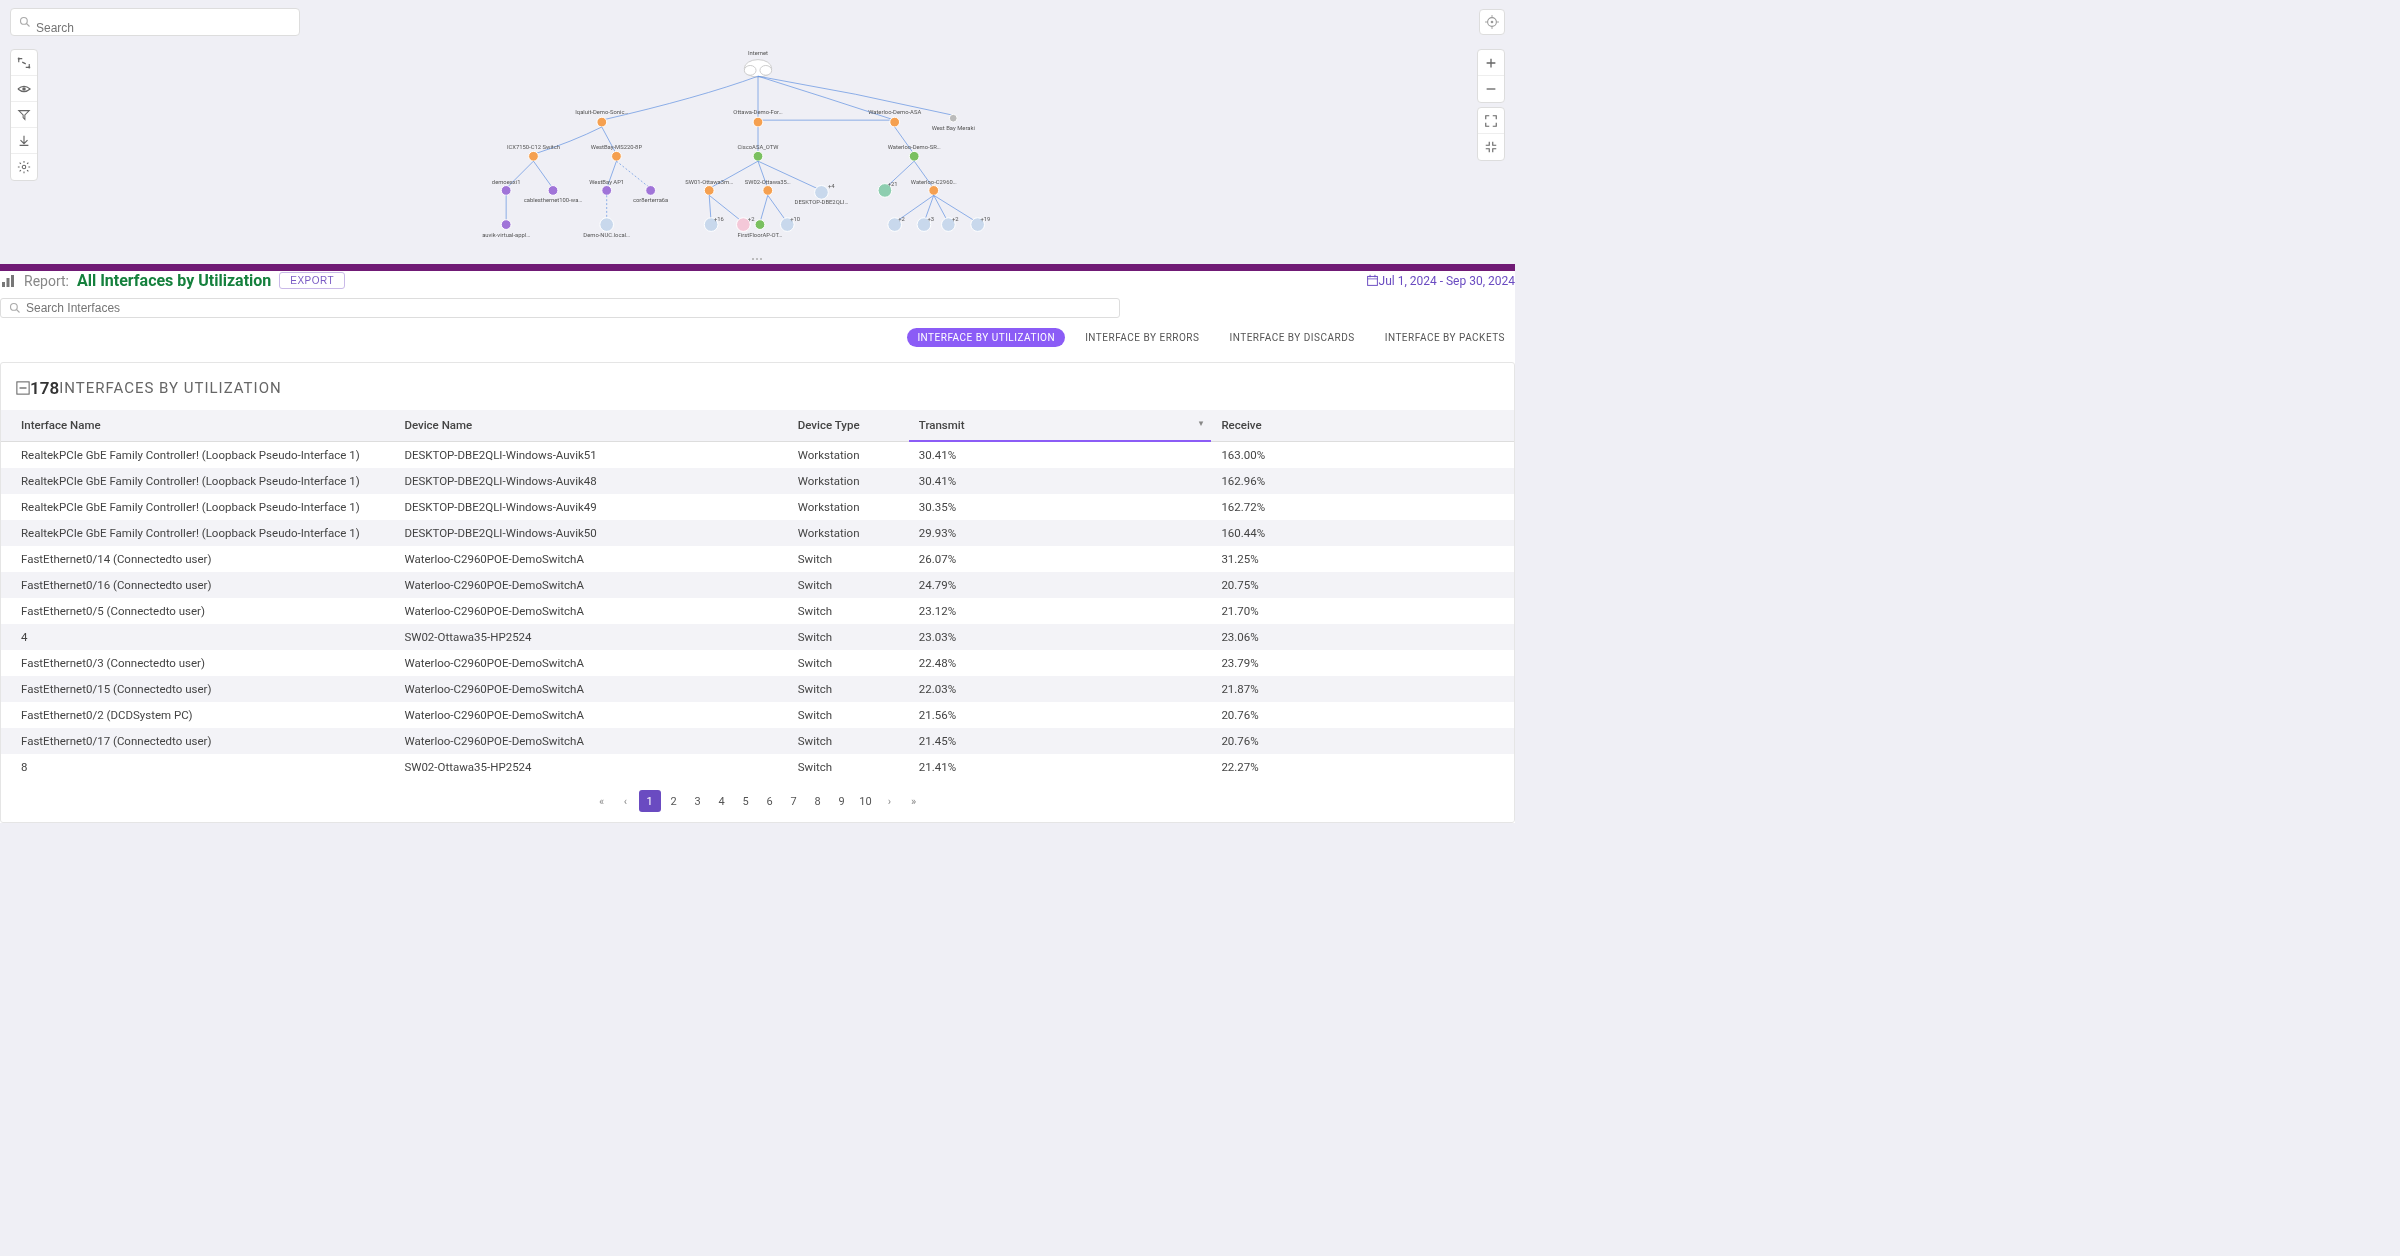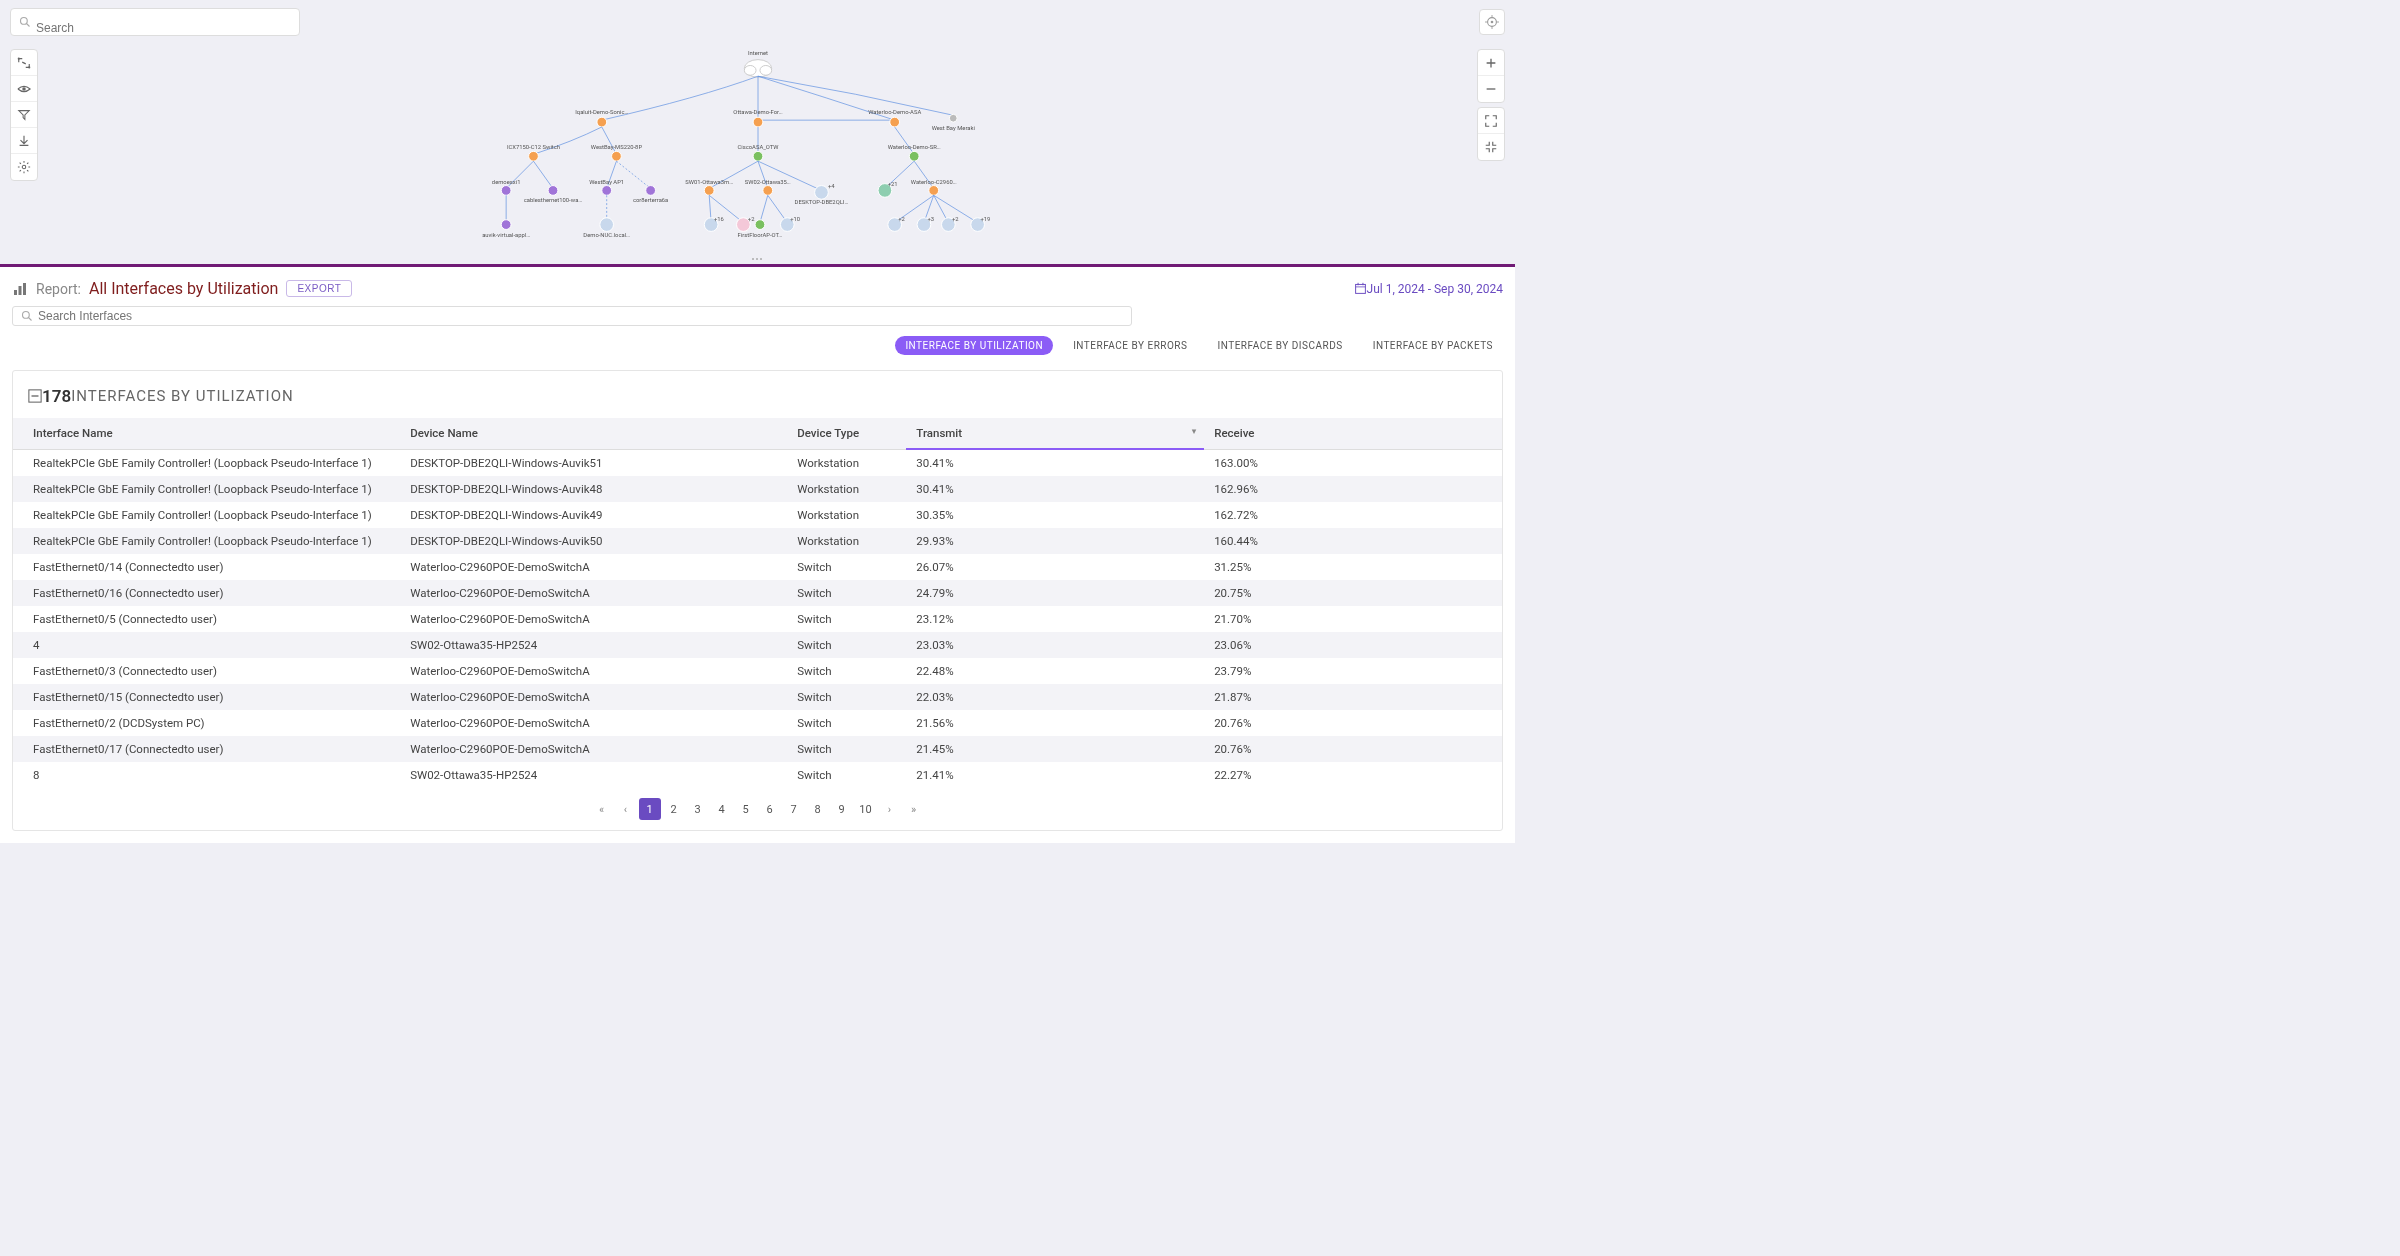--- a/index.html
+++ b/index.html
@@ -29,7 +29,7 @@
     .node-circle { stroke: #fff; stroke-width: 1; }
     
     
-    .report-section { background: #fff; margin: 0 0 0 0; padding: 12px; border-top: 3px solid #701a75;}
+    .report-section { background: #fff; margin: 0 0 0 0; border-top: 7px solid #701a75;}
     .report-header { display: flex; align-items: center; justify-content: space-between; margin-bottom: 8px; padding: 0 0px;}
     .report-title-group { display: flex; align-items: center; gap: 8px; }
     .report-label { color: #888; font-size: 14px; }

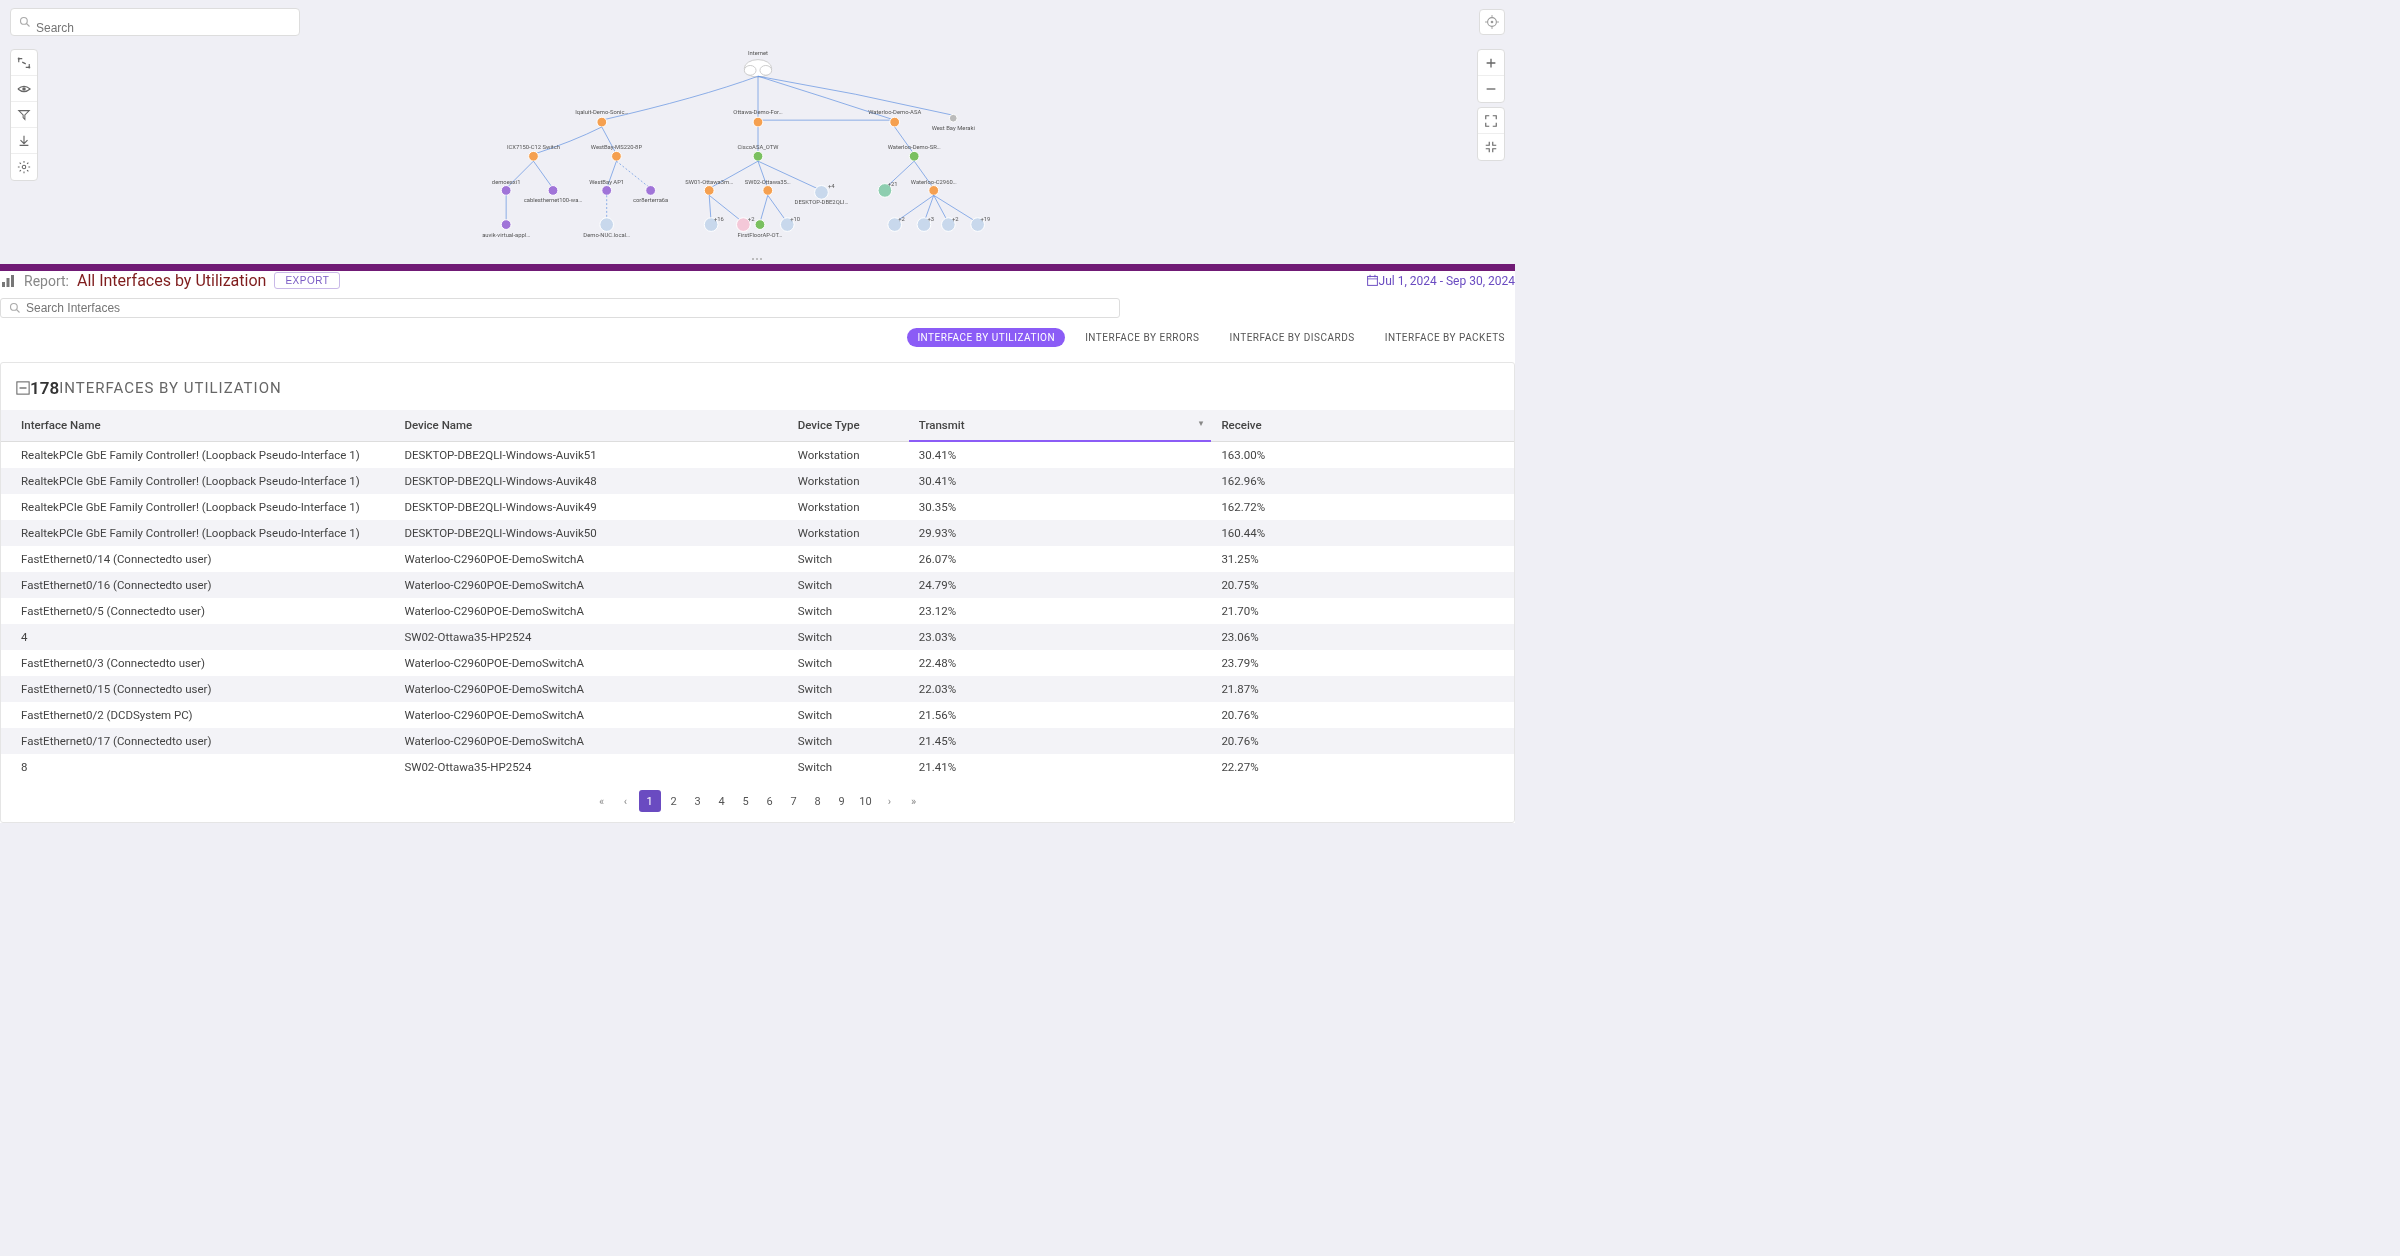--- a/index.html
+++ b/index.html
@@ -33,7 +33,7 @@
     .report-header { display: flex; align-items: center; justify-content: space-between; margin-bottom: 8px; padding: 0 0px;}
     .report-title-group { display: flex; align-items: center; gap: 8px; }
     .report-label { color: #888; font-size: 14px; }
-    .report-name { font-weight: 400; font-size: 16px; color: #7f1d1d; }
+    .report-name { font-weight: 700; font-size: 16px; color: #15803d; }
     .export-btn { border: 1px solid #c9b9e8; color: #7a5bc4; padding: 2px 10px; border-radius: 3px; font-size: 10px; letter-spacing: 0.5px; cursor: pointer; background:#fff; }
     .date-range { color: #6a4bc1; font-size: 12px; display: flex; align-items: center; cursor: pointer; }
     .cal-icon { width: 13px; height: 13px; fill: #6a4bc1; }

